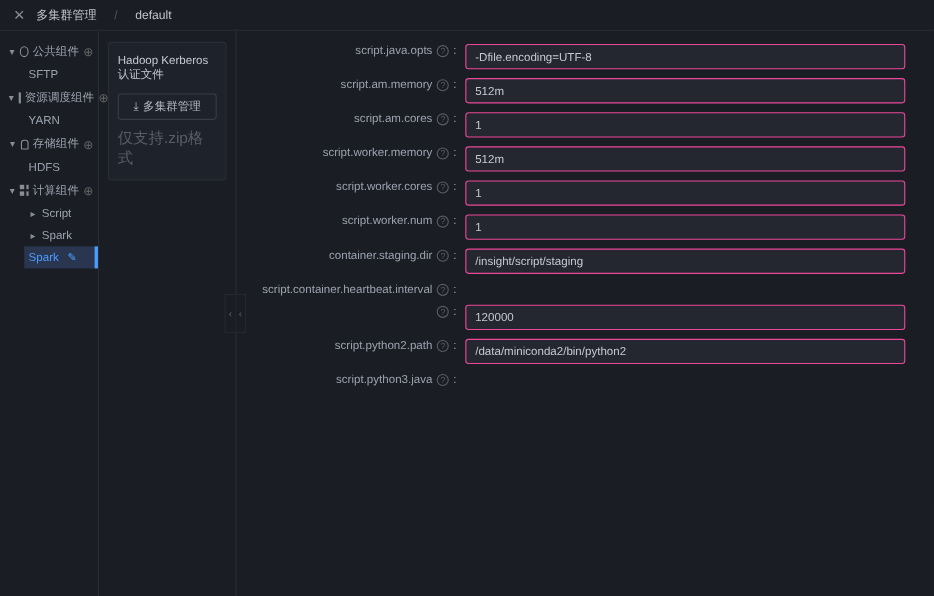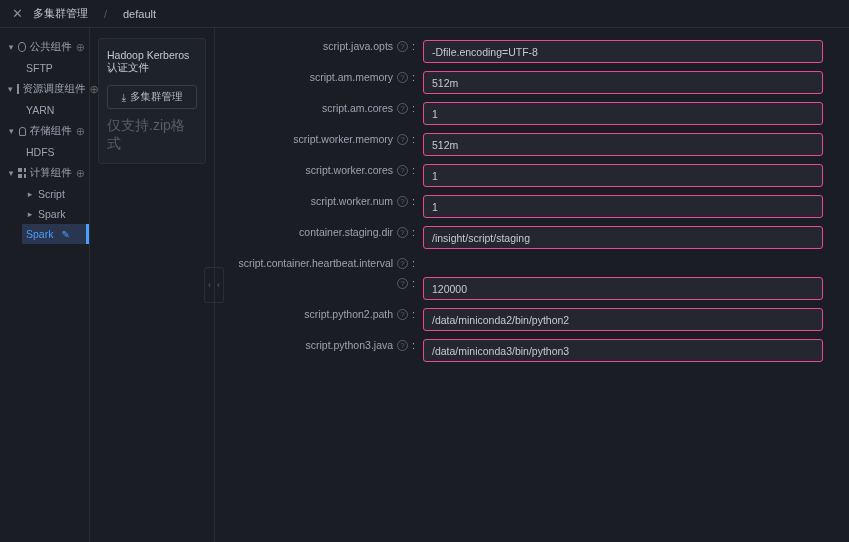--- a/index.html
+++ b/index.html
@@ -216,7 +216,6 @@
             <span class="help">?</span>
             <span class="colon">:</span>
           </div>
-          <input class="form-input" value="/data/miniconda3/bin/python3" style="">
         </div>
       </div>
   </div>

